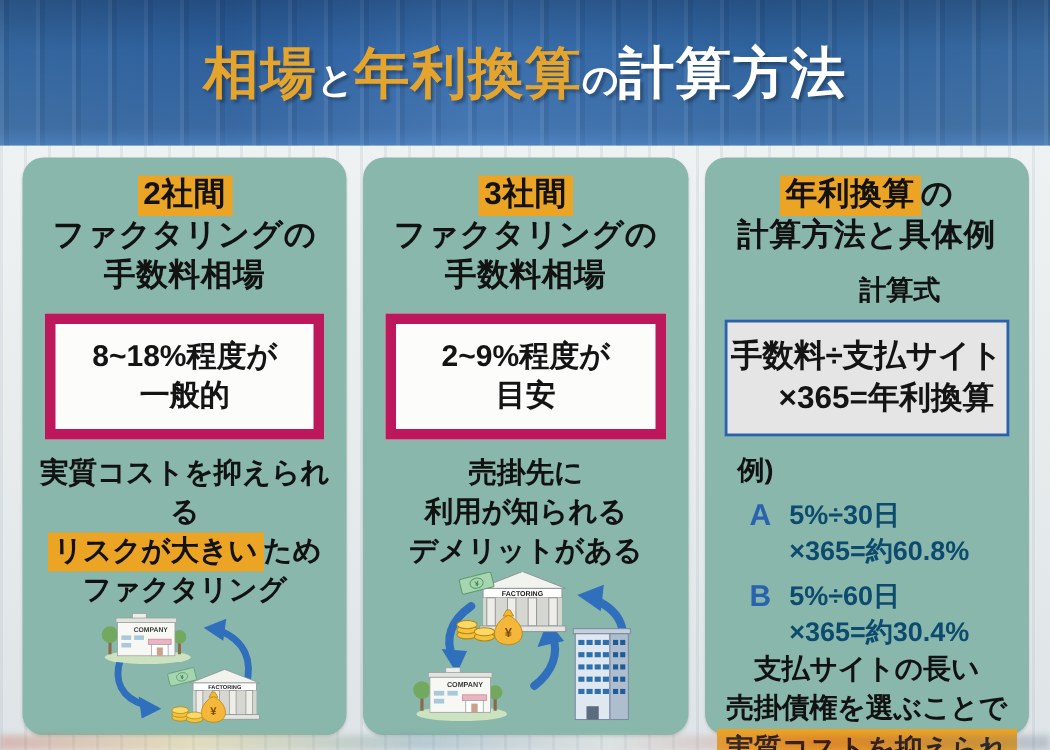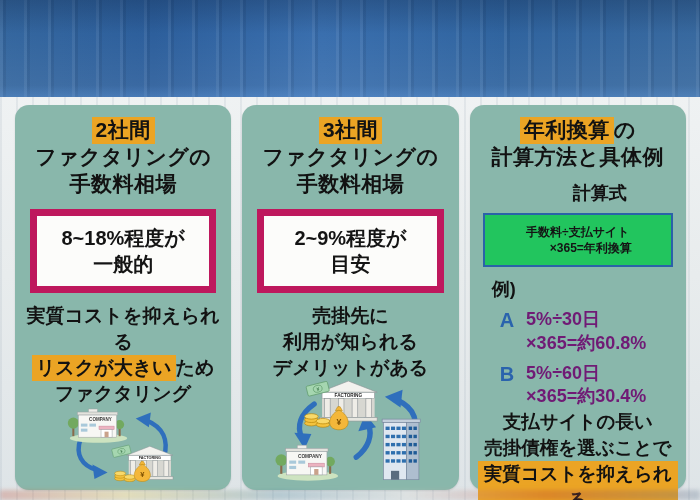--- a/index.html
+++ b/index.html
@@ -79,6 +79,9 @@
 
   <header class="banner">
     <h1>
+      <div class="t-line">
+        <span class="t-gold">相場</span><span class="t-small">と</span><span class="t-gold">年利換算</span><span class="t-small">の</span><span class="t-main">計算方法</span>
+      </div>
     </h1>
   </header>
 

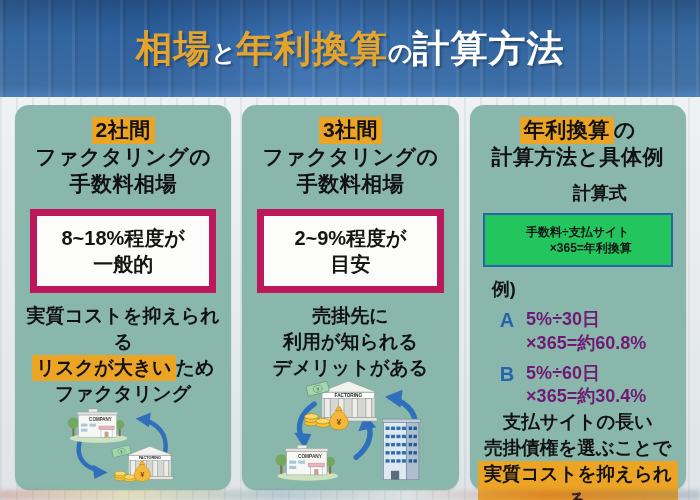--- a/index.html
+++ b/index.html
@@ -51,8 +51,8 @@
   .calc-label{ font-size:18px; font-weight:800; margin-top:10px; color:#121212;margin-left:44px; }
   .formula-box{
     width:calc(100% - 10px); margin:8px 0 6px; padding:9px 2px;
-    background:#22c55e; border:2px solid #2b62a8;
-    font-size:12px; font-weight:700; line-height:1.35; color:#141414; text-align:center;
+    background:#e5e5e5; border:2px solid #2b62a8;
+    font-size:21px; font-weight:700; line-height:1.35; color:#141414; text-align:center;
   }
   .formula-l2{ padding-left:26px; }
   .examples{ width:100%; padding:4px 10px 0 14px; }

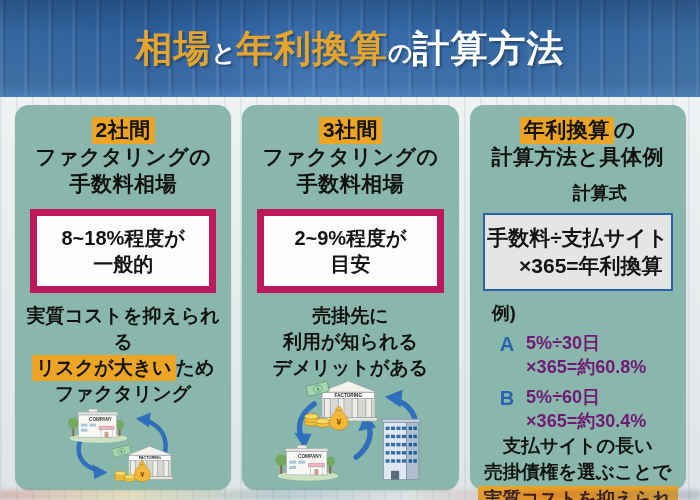--- a/index.html
+++ b/index.html
@@ -59,7 +59,7 @@
   .example-label{ font-size:18px; font-weight:800; color:#121212; }
   .example-row{ display:flex; gap:12px; margin-top:7px; padding-left:8px; }
   .example-id{ color:#2a63ad; font-weight:800; font-size:20px; line-height:1.2; }
-  .example-text{ font-size:18px; font-weight:700; color:#701a75; line-height:1.3; }
+  .example-text{ font-size:18px; font-weight:700; color:#0c4a6e; line-height:1.3; }
   .note3{ margin-top:auto; margin-bottom:6px; text-align:center;
           font-size:18.5px; font-weight:800; line-height:1.42; color:#121212; }
   

